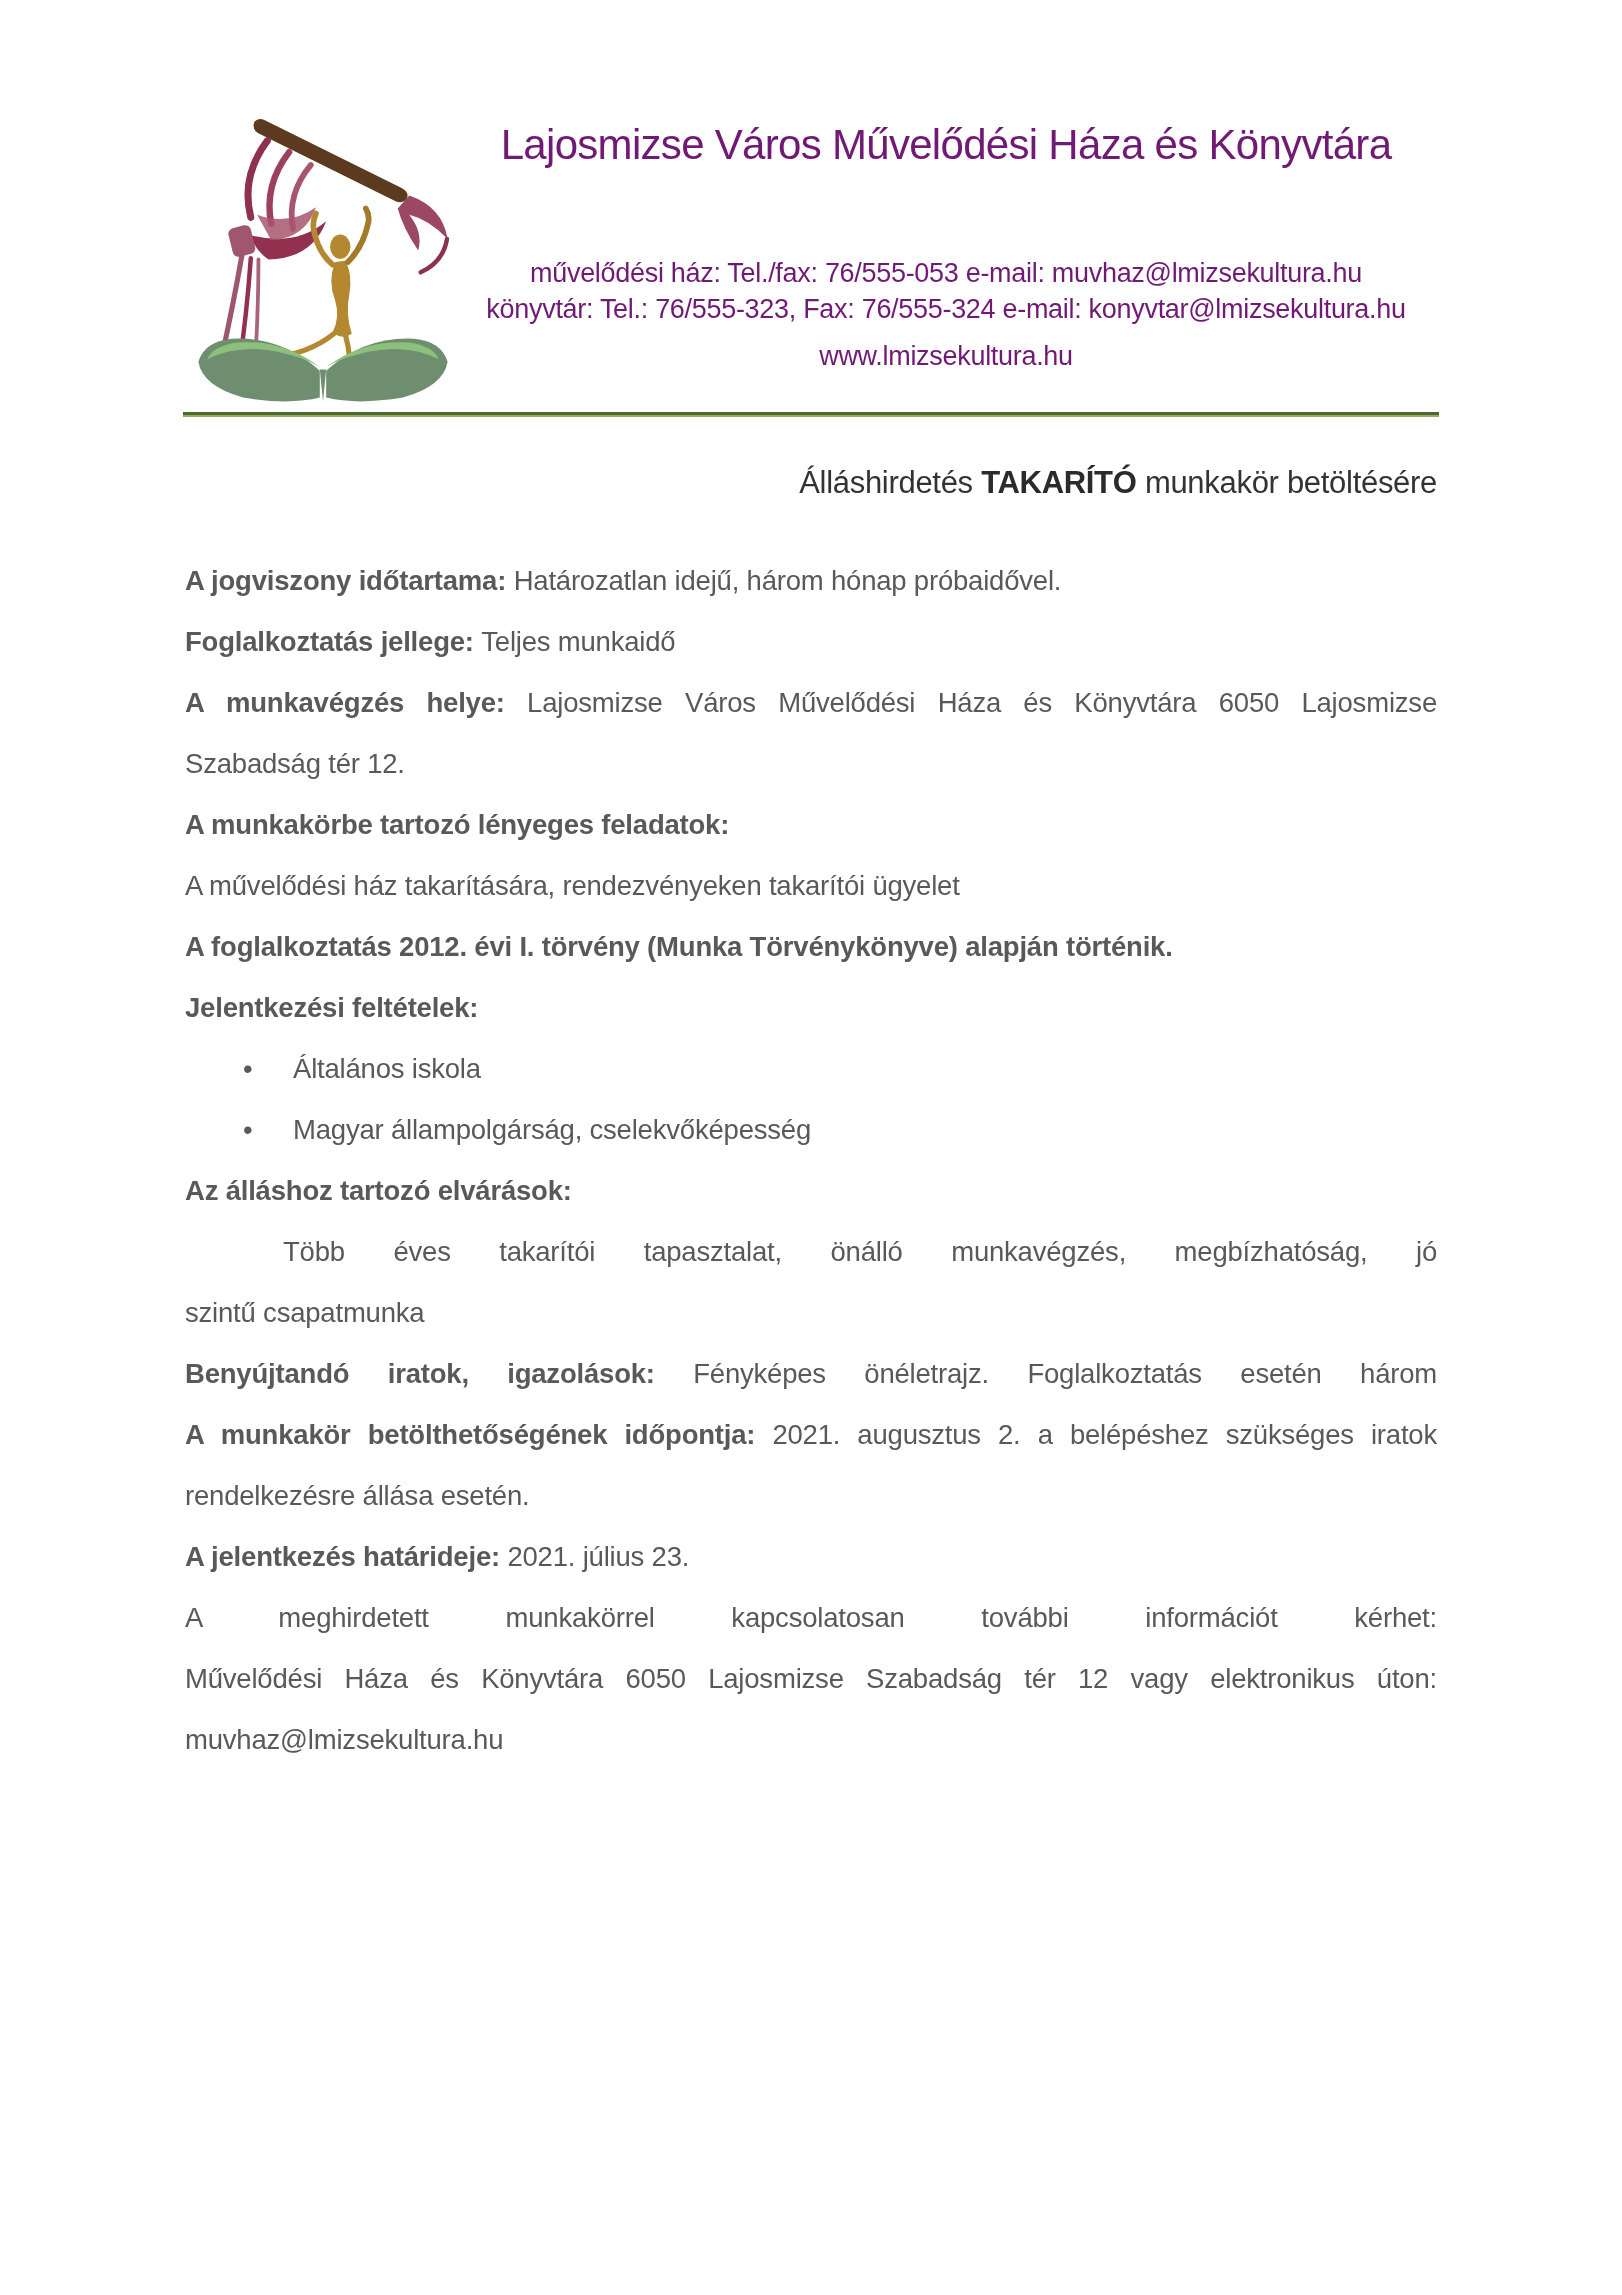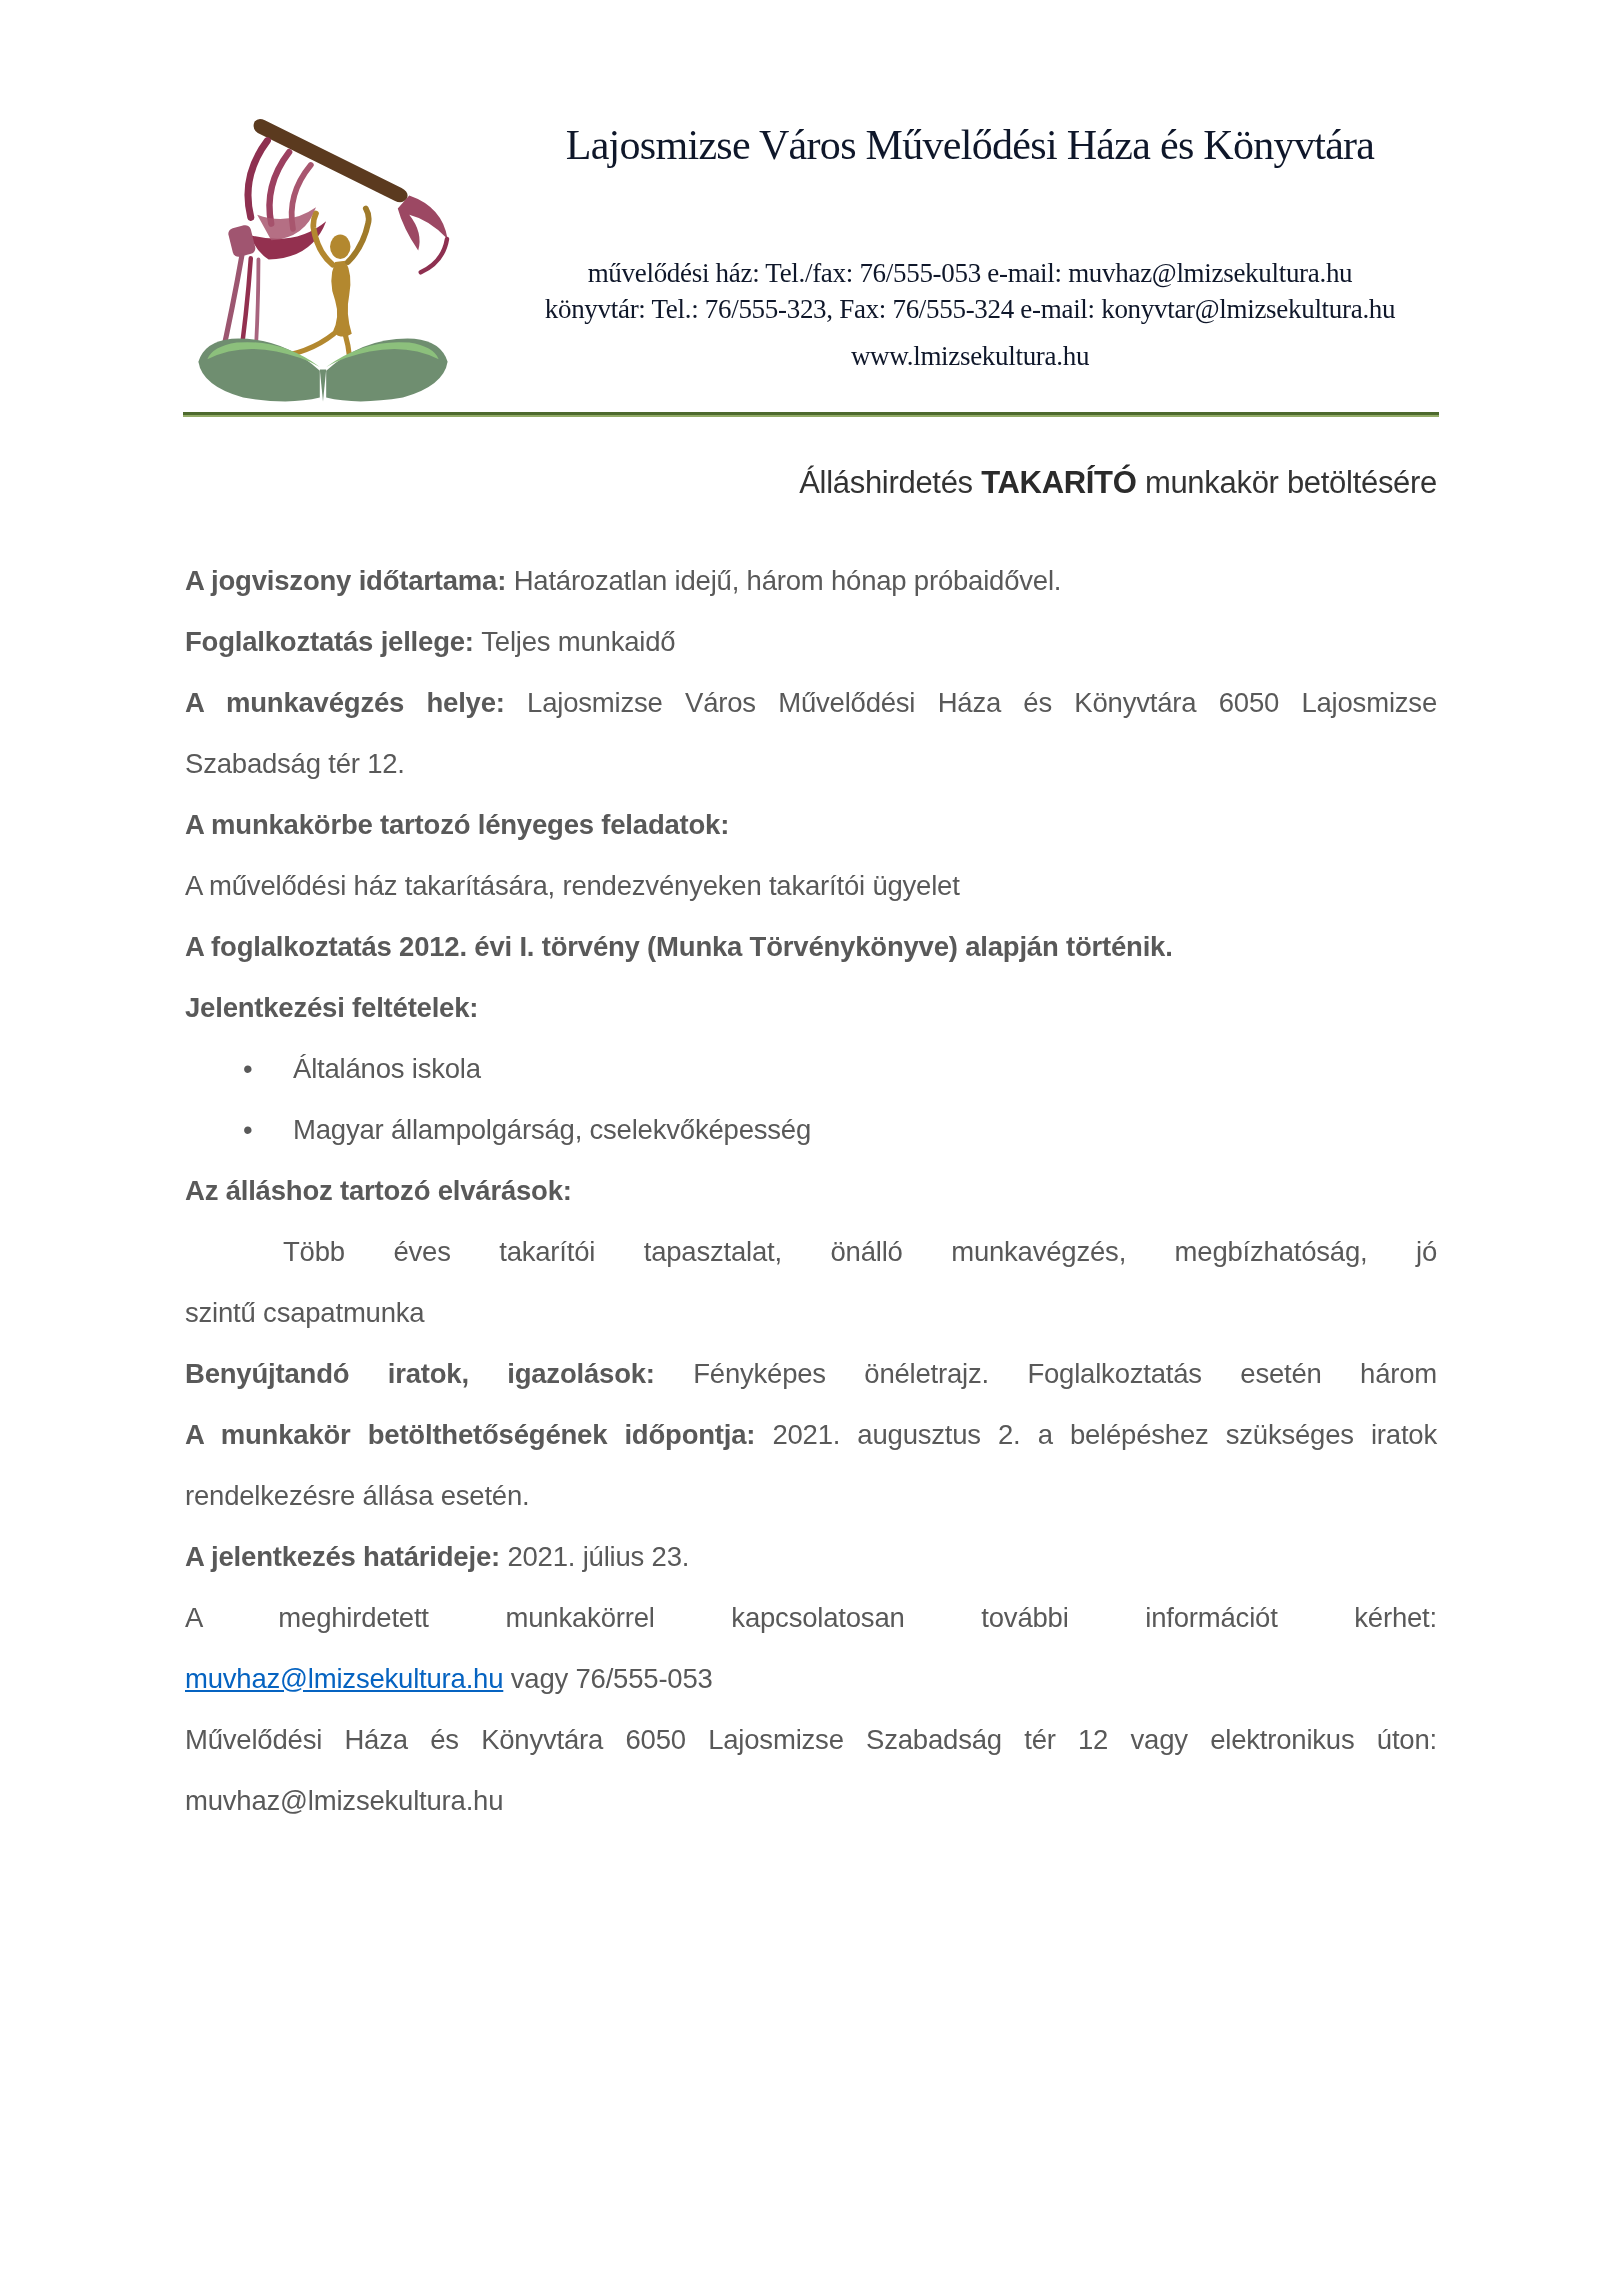--- a/index.html
+++ b/index.html
@@ -18,7 +18,7 @@
   
   .header { position: absolute; left: 0; top: 0; width: 100%; height: 432px; }
   .logo { position: absolute; left: 192px; top: 113px; width: 262px; height: 302px; }
-  .hdr-text { position: absolute; left: 476px; width: 988px; text-align: center; color: #0f172a; font-family: Liberation Serif, serif; }
+  .hdr-text { position: absolute; left: 452px; width: 988px; text-align: center; color: #701a75; }
   .hdr-title   { top: 122px; font-size: 42px; line-height: 46px; letter-spacing: -0.7px; }
   .hdr-address { top: 198px; font-size: 35px; line-height: 38px; letter-spacing: -0.3px; }
   .hdr-contact1{ top: 258px; font-size: 27px; line-height: 30px; letter-spacing: -0.3px; }

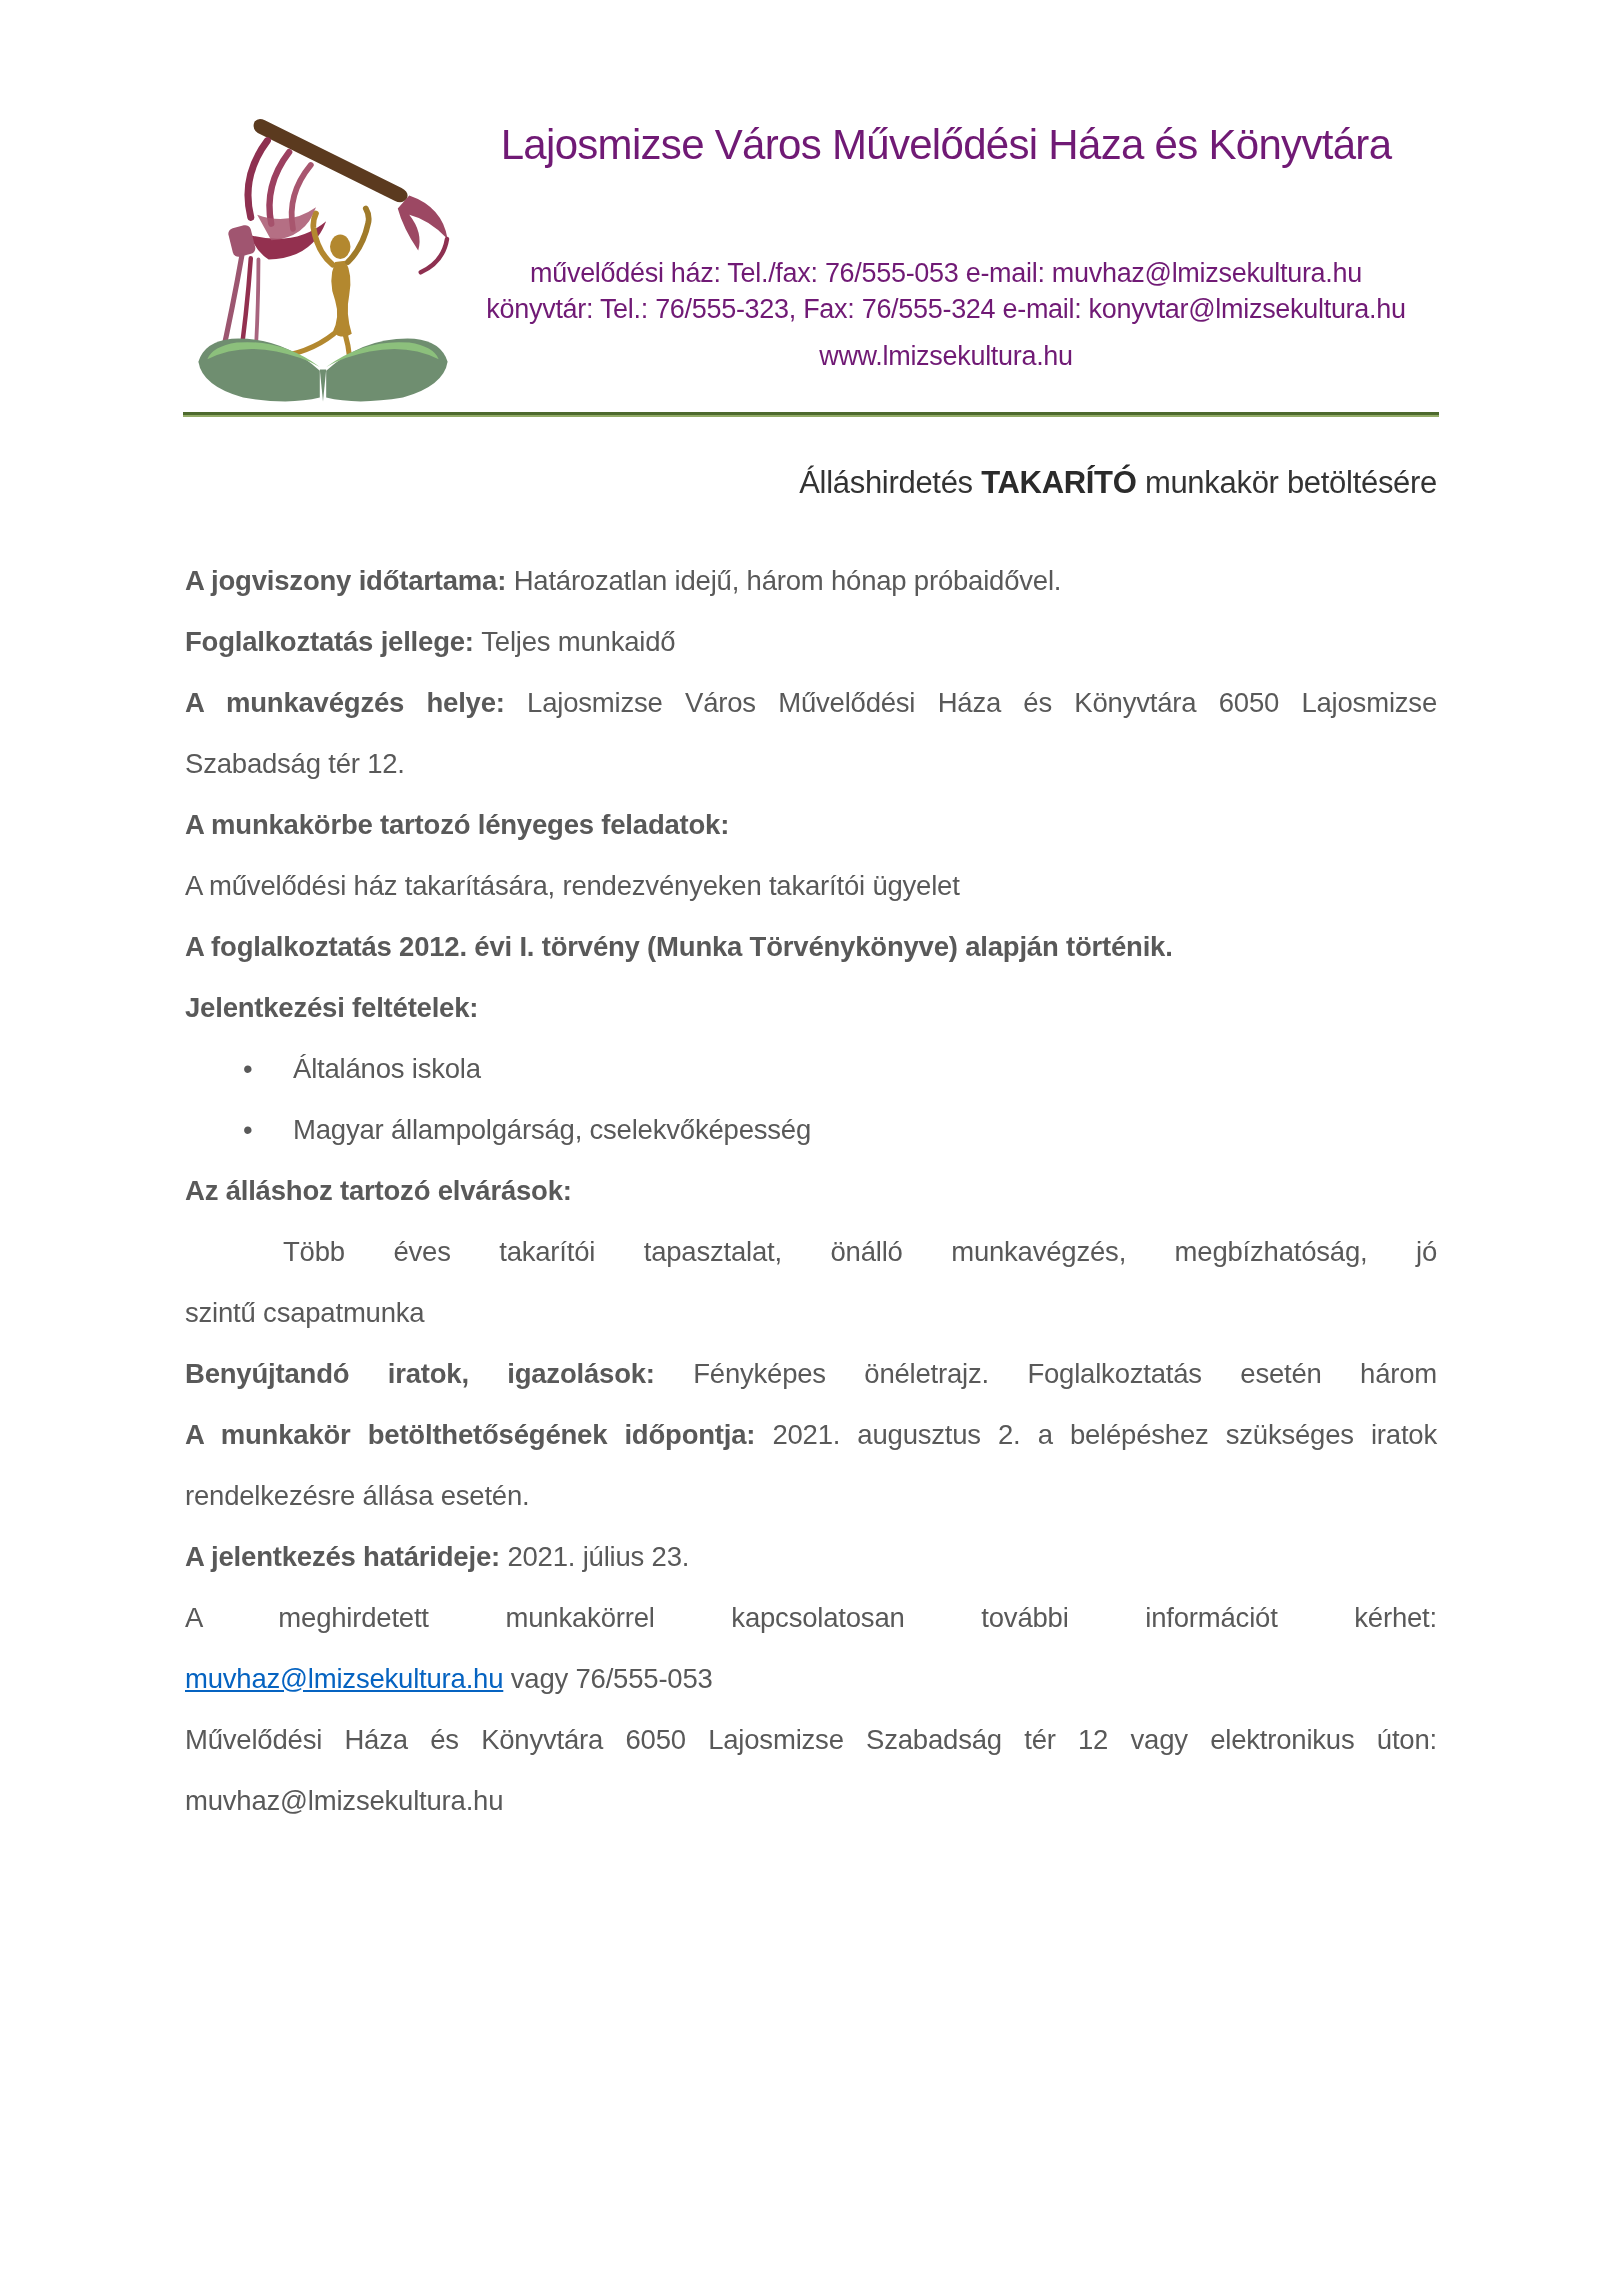--- a/index.html
+++ b/index.html
@@ -121,7 +121,6 @@
       <div class="line"><span>rendelkezésre állása esetén.</span></div>
       <div class="line"><span class="b">A jelentkezés határideje: </span><span>2021. július 23.</span></div>
       <div class="line justify"><span>A meghirdetett munkakörrel kapcsolatosan további információt kérhet:</span></div>
-      <div class="line"><span class="link">muvhaz@lmizsekultura.hu</span><span> vagy 76/555-053</span></div>
       <div class="line justify"><span>Művelődési Háza és Könyvtára 6050 Lajosmizse Szabadság tér 12 vagy elektronikus úton:</span></div>
       <div class="line"><span>muvhaz@lmizsekultura.hu</span></div>
     </div>

